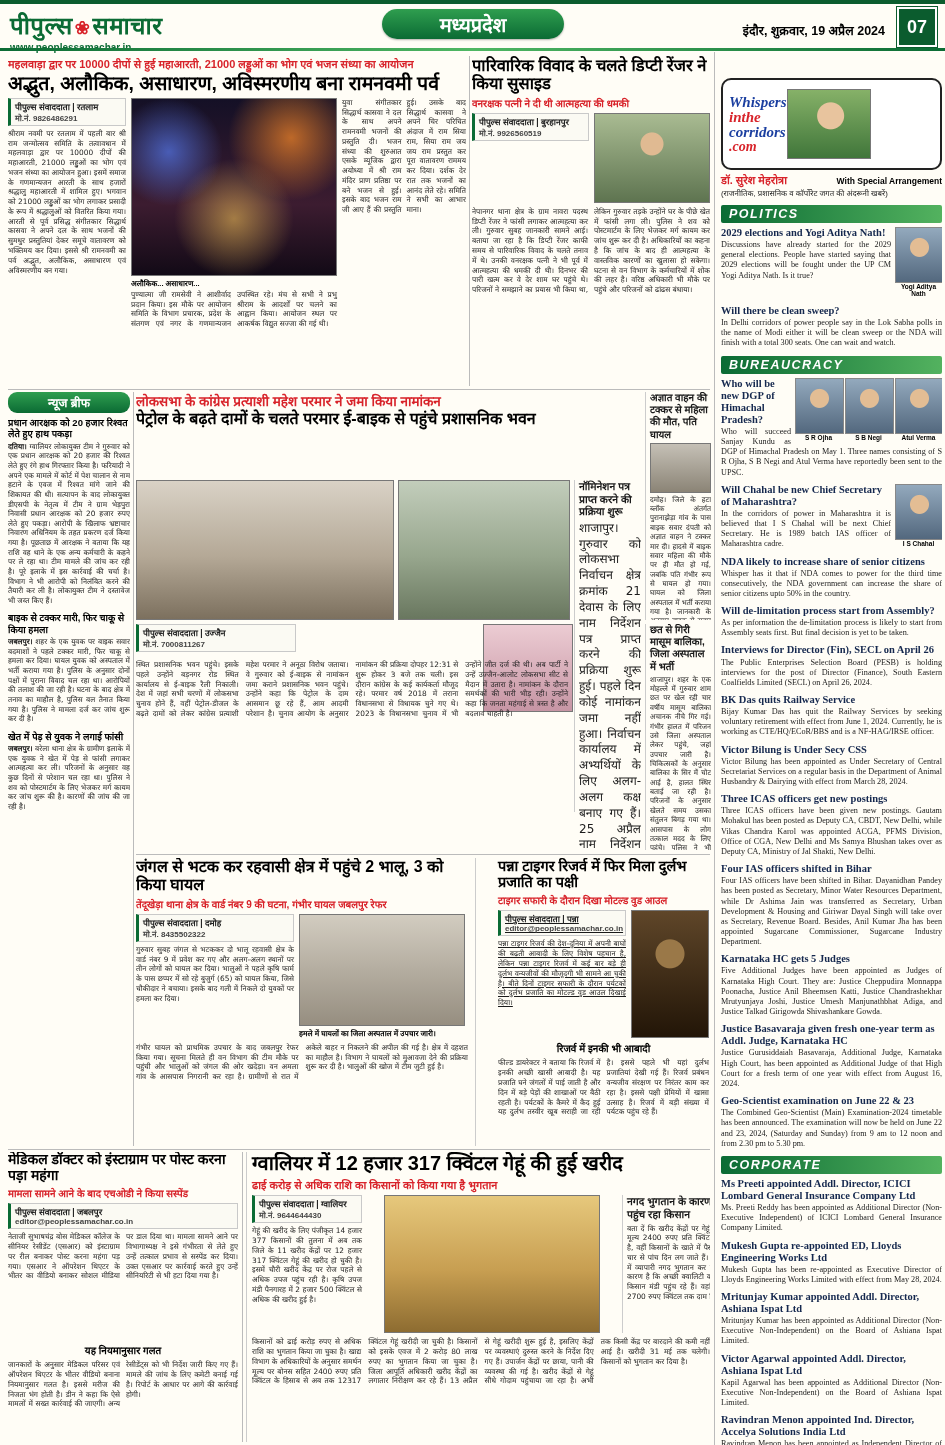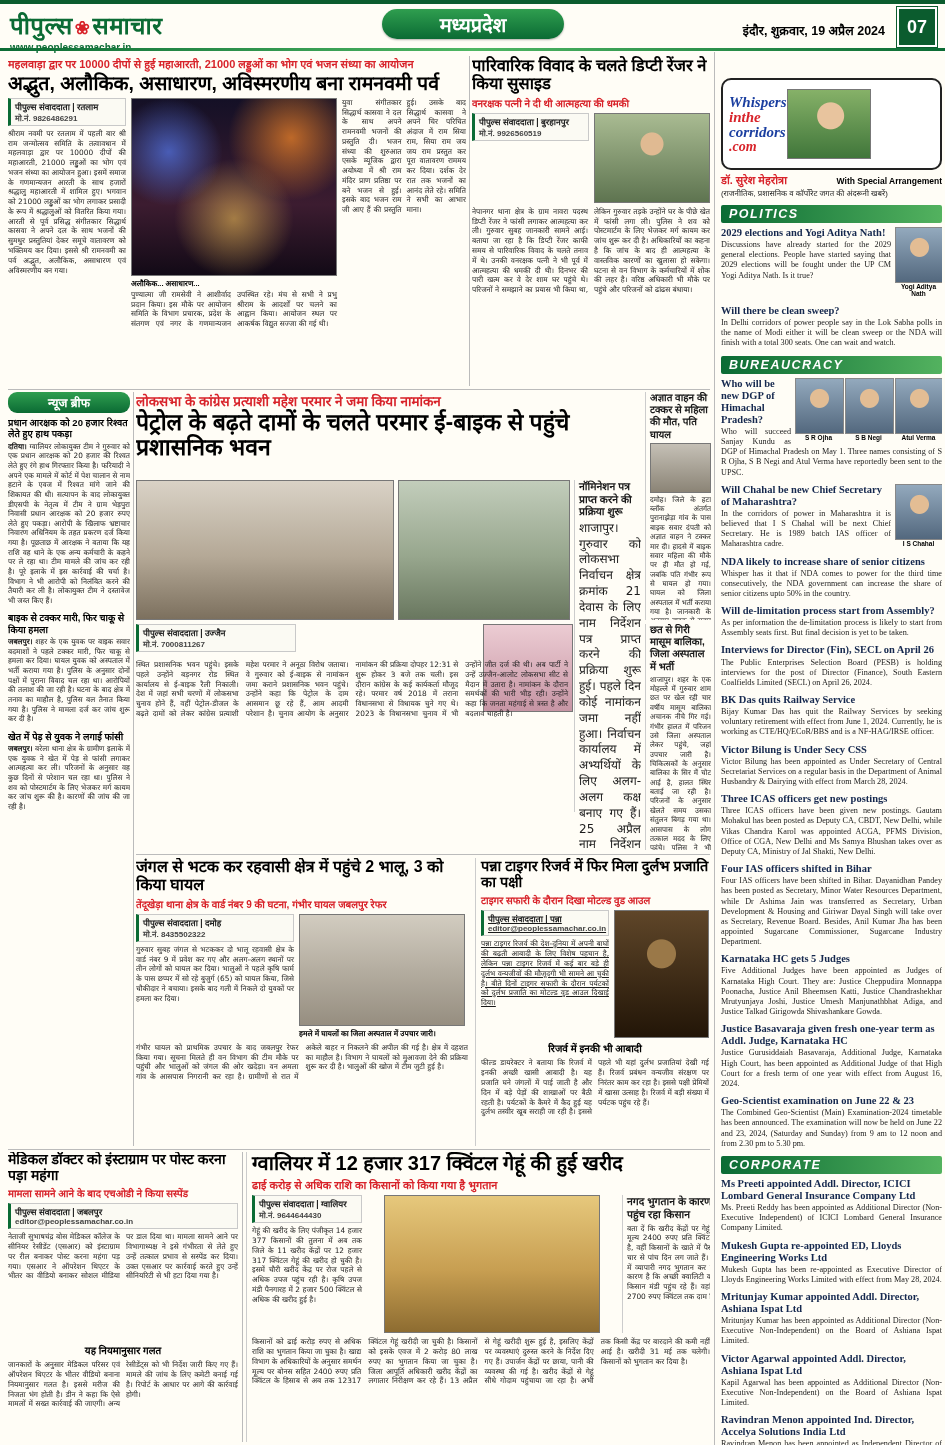--- a/index.html
+++ b/index.html
@@ -90,7 +90,7 @@
   .brief-dateline{font-weight:700;}
   
   .parmar-kicker{font:700 13.5px "Liberation Sans",sans-serif;color:#d8232a;}
-  .parmar-headline{font-size:23px;line-height:1.1;}
+  .parmar-headline{font-size:16px;line-height:1.1;}
   .parmar-photo1{position:absolute;left:0;top:88px;width:258px;height:140px;background:
       linear-gradient(180deg,#d9d2c6 0%,#b4a896 55%,#7c705e 100%);}
   .parmar-photo2{position:absolute;left:262px;top:88px;width:172px;height:140px;background:

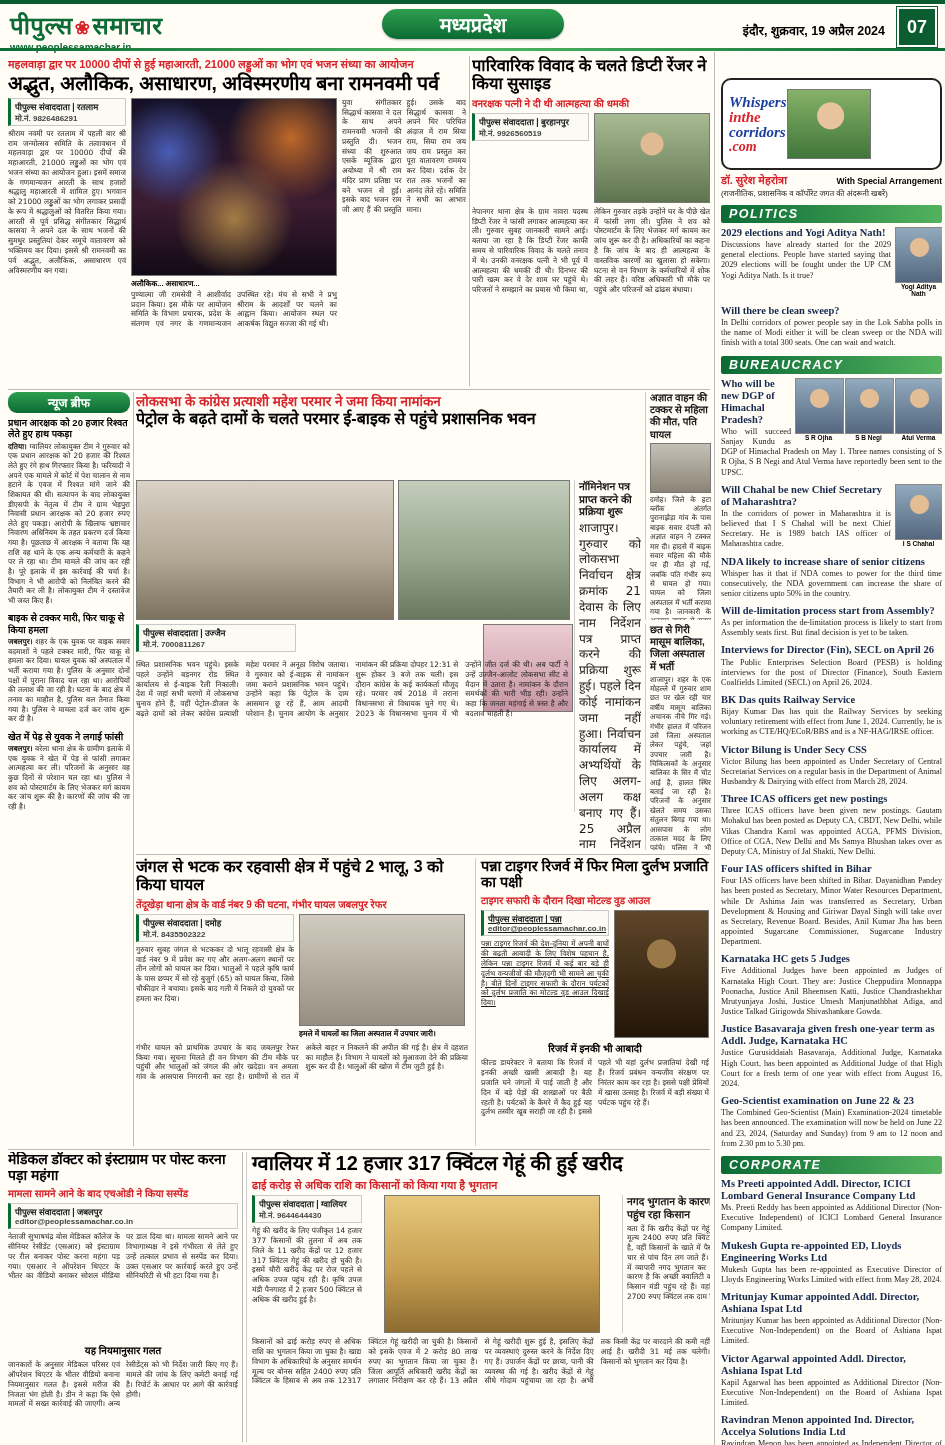--- a/index.html
+++ b/index.html
@@ -429,7 +429,7 @@
     <p class="body bears-bottom">गंभीर घायल को प्राथमिक उपचार के बाद जबलपुर रेफर किया गया। सूचना मिलते ही वन विभाग की टीम मौके पर पहुंची और भालुओं को जंगल की ओर खदेड़ा। वन अमला गांव के आसपास निगरानी कर रहा है। ग्रामीणों से रात में अकेले बाहर न निकलने की अपील की गई है। क्षेत्र में दहशत का माहौल है। विभाग ने घायलों को मुआवजा देने की प्रक्रिया शुरू कर दी है। भालुओं की खोज में टीम जुटी हुई है।</p>
   </section>
 
-  <section class="abs" style="left:475px;top:858px;width:234px;height:288px;overflow:hidden;border-left:1px solid #ccc;padding-left:5px;box-sizing:border-box;">
+  <section class="abs" style="left:475px;top:858px;width:234px;height:288px;overflow:hidden;border-left:1px solid #ccc;padding-left:22px;box-sizing:border-box;">
     <div class="headline owl-headline">पन्ना टाइगर रिजर्व में फिर मिला दुर्लभ प्रजाति का पक्षी</div>
     <div class="strap">टाइगर सफारी के दौरान दिखा मोटल्ड वुड आउल</div>
     <div class="owl-row">

